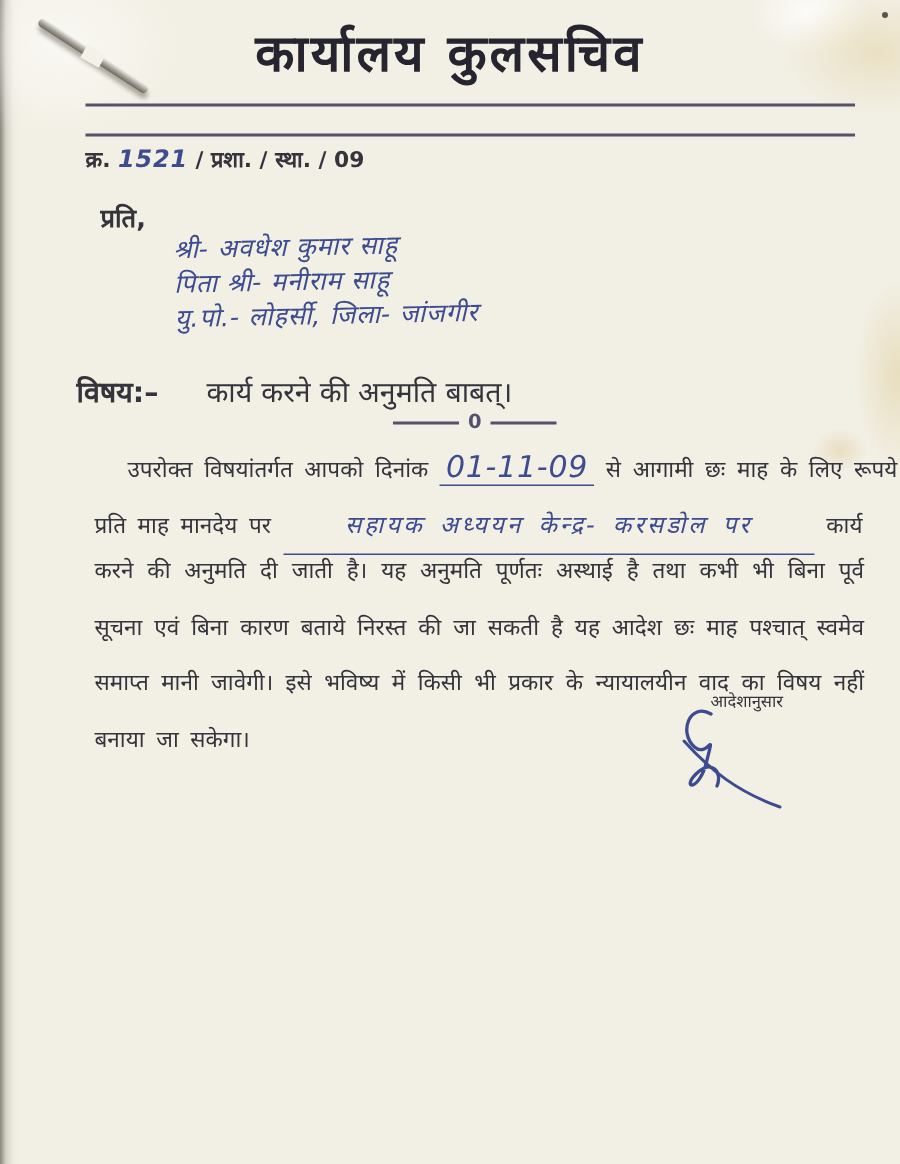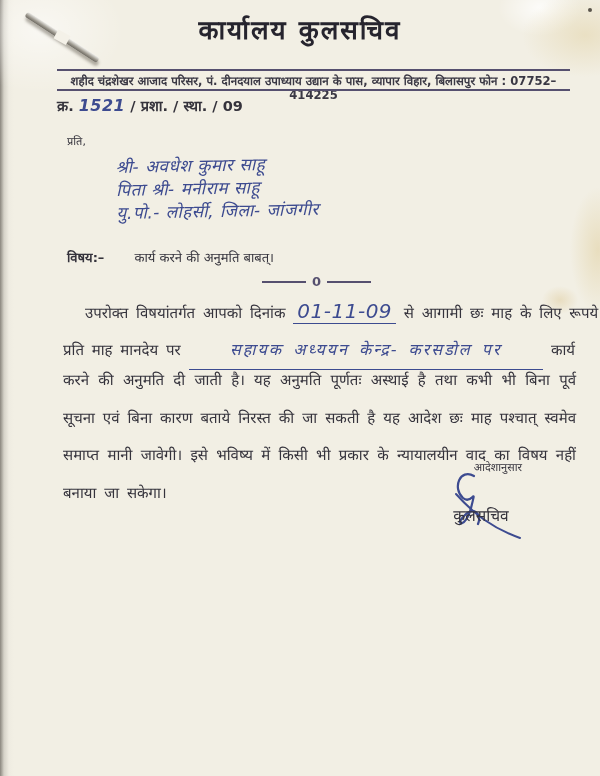--- a/index.html
+++ b/index.html
@@ -28,7 +28,7 @@
   .abs{position:absolute;}
   .center{left:0;right:0;text-align:center;}
   .rule{position:absolute;height:2px;background:#56506f;}
-  .title1{font-size:26px;font-weight:bold;letter-spacing:2px;color:#26242e;}
+  .title1{font-size:34px;font-weight:bold;letter-spacing:2px;color:#26242e;}
   .title2{font-size:20.5px;font-weight:bold;color:#26242e;letter-spacing:.5px;}
   .address{font-size:11.6px;font-weight:bold;color:#3a3844;}
   .refrow{font-size:14.5px;font-weight:bold;}

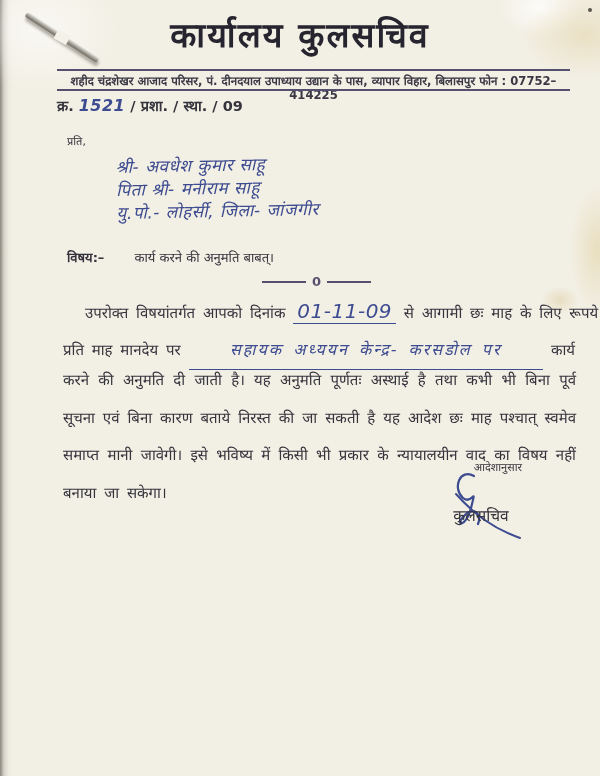--- a/index.html
+++ b/index.html
@@ -61,7 +61,6 @@
   <div class="abs center title1" style="top:11px;">कार्यालय  कुलसचिव</div>
 
   <div class="rule" style="left:57px;width:513px;top:69px;"></div>
-  <div class="abs address" style="left:57px;width:513px;top:73px;text-align:center;">शहीद चंद्रशेखर आजाद परिसर, पं. दीनदयाल उपाध्याय उद्यान के पास, व्यापार विहार, बिलासपुर फोन : 07752–414225</div>
   <div class="rule" style="left:57px;width:513px;top:89px;"></div>
 
   <div class="abs refrow ink" style="left:57px;top:95px;">

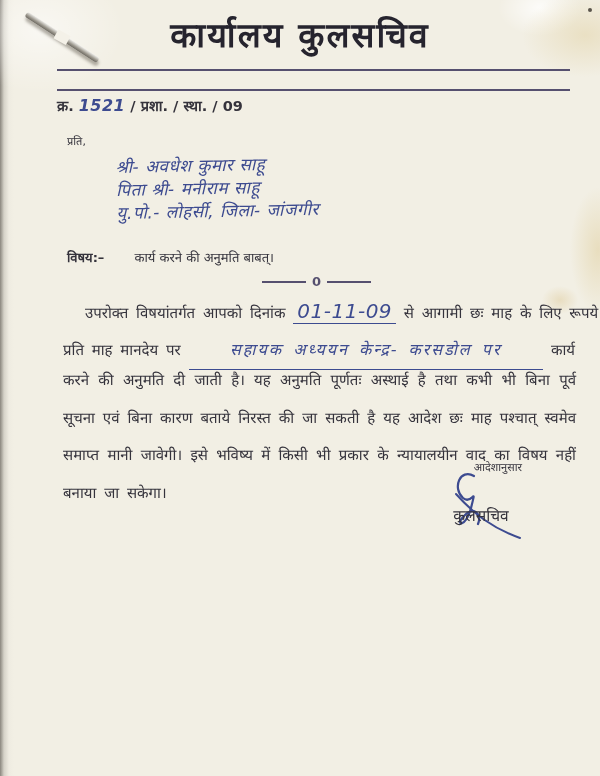--- a/index.html
+++ b/index.html
@@ -69,7 +69,7 @@
     <span>/ प्रशा. / स्था. / 09</span>
   </div>
 
-  <div class="abs ink" style="left:67px;top:133px;font-size:11px;">प्रति,</div>
+  <div class="abs ink" style="left:67px;top:133px;font-size:17px;font-weight:bold;">प्रति,</div>
 
   <div class="abs hand" style="left:116px;top:154px;font-size:17px;line-height:23px;transform:rotate(-1.2deg);">
     <div>श्री- अवधेश कुमार साहू</div>

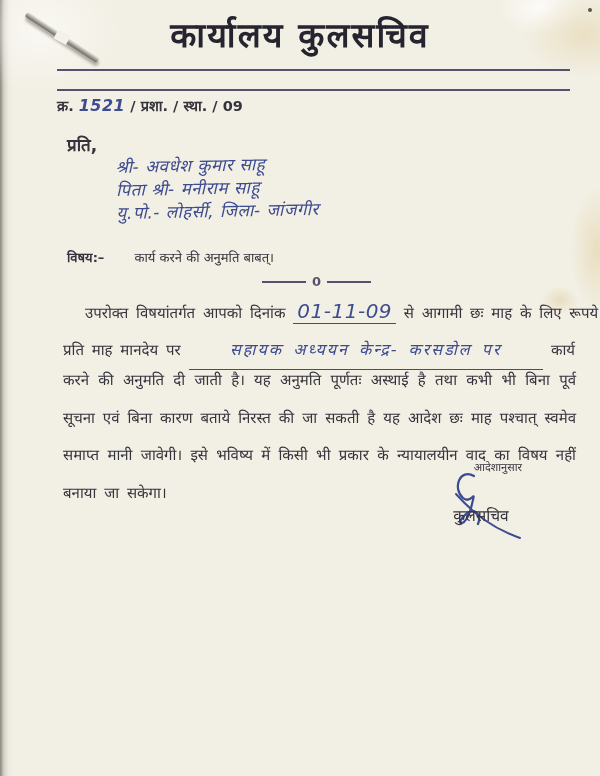--- a/index.html
+++ b/index.html
@@ -77,7 +77,7 @@
     <div>यु.पो.- लोहर्सी, जिला- जांजगीर</div>
   </div>
 
-  <div class="abs ink" style="left:67px;top:248px;font-size:13px;">
+  <div class="abs ink" style="left:51px;top:248px;font-size:19px;">
     <span style="font-weight:bold;">विषय:–</span>
     <span style="margin-left:26px;">कार्य करने की अनुमति बाबत्।</span>
   </div>

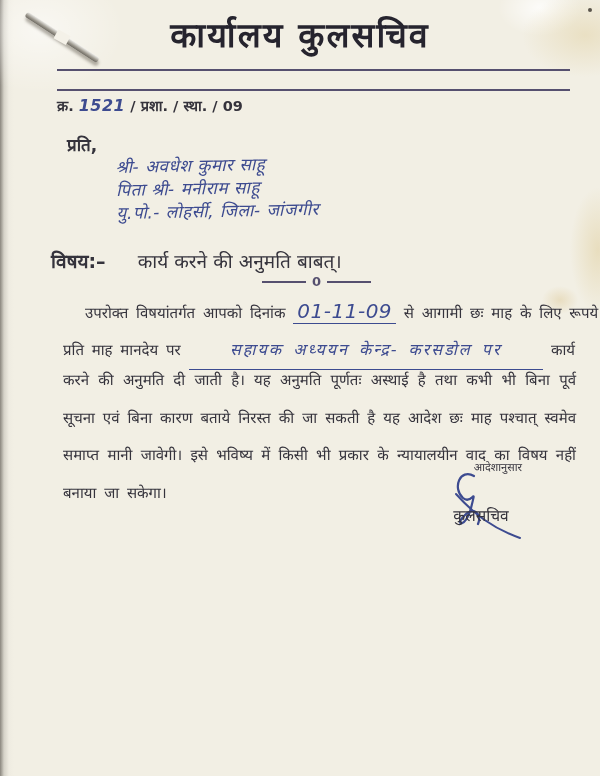--- a/index.html
+++ b/index.html
@@ -110,7 +110,6 @@
       <path d="M30,6 C16,-2 8,18 19,28 C28,36 33,14 27,38 C22,58 10,56 20,46 C30,36 38,44 34,54" fill="none" stroke="#3d4b90" stroke-width="2.2" stroke-linecap="round"></path>
       <path d="M12,24 C30,44 48,58 76,68" fill="none" stroke="#3d4b90" stroke-width="2" stroke-linecap="round"></path>
     </svg>
-    <div class="sig-name">कुलसचिव</div>
   </div>
 
 </div>

